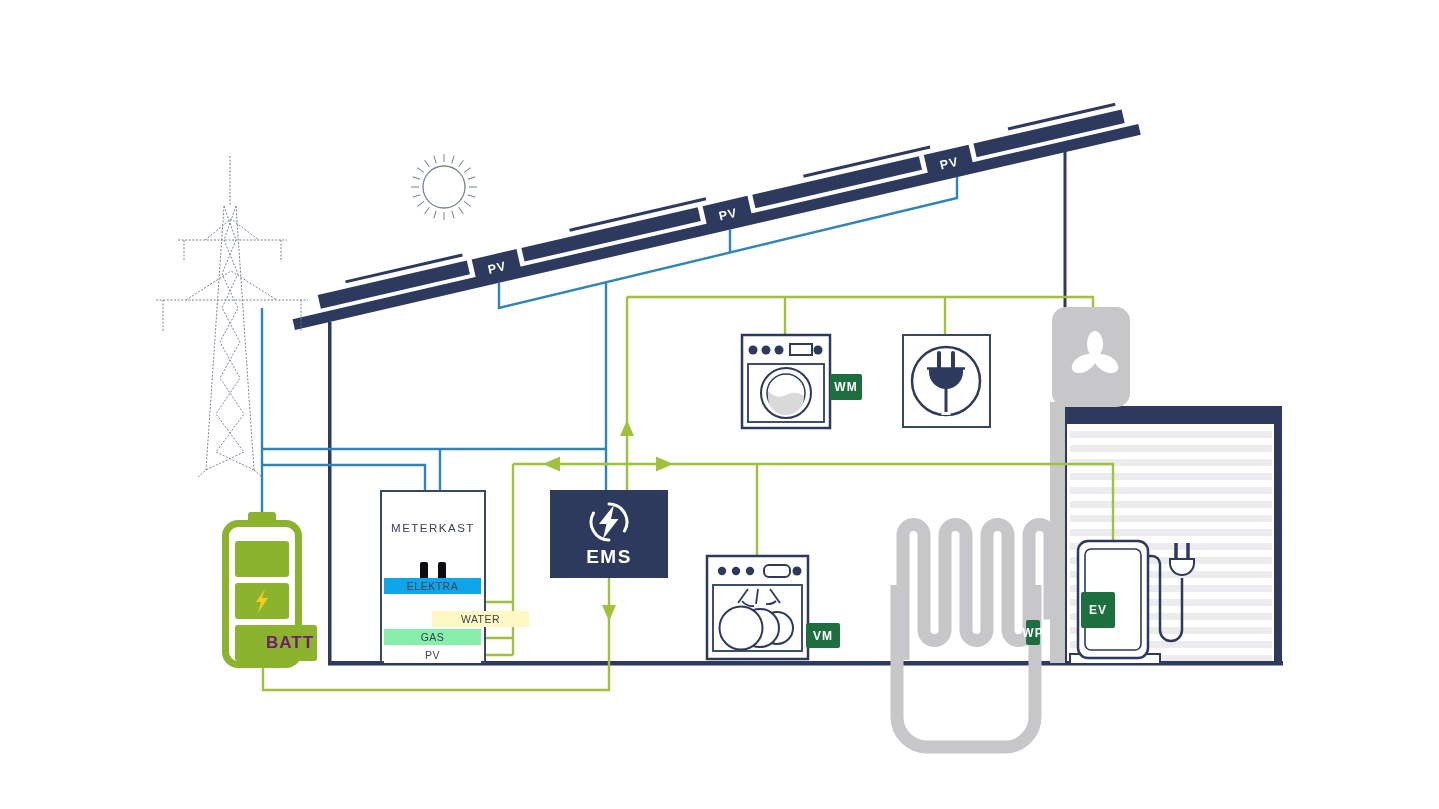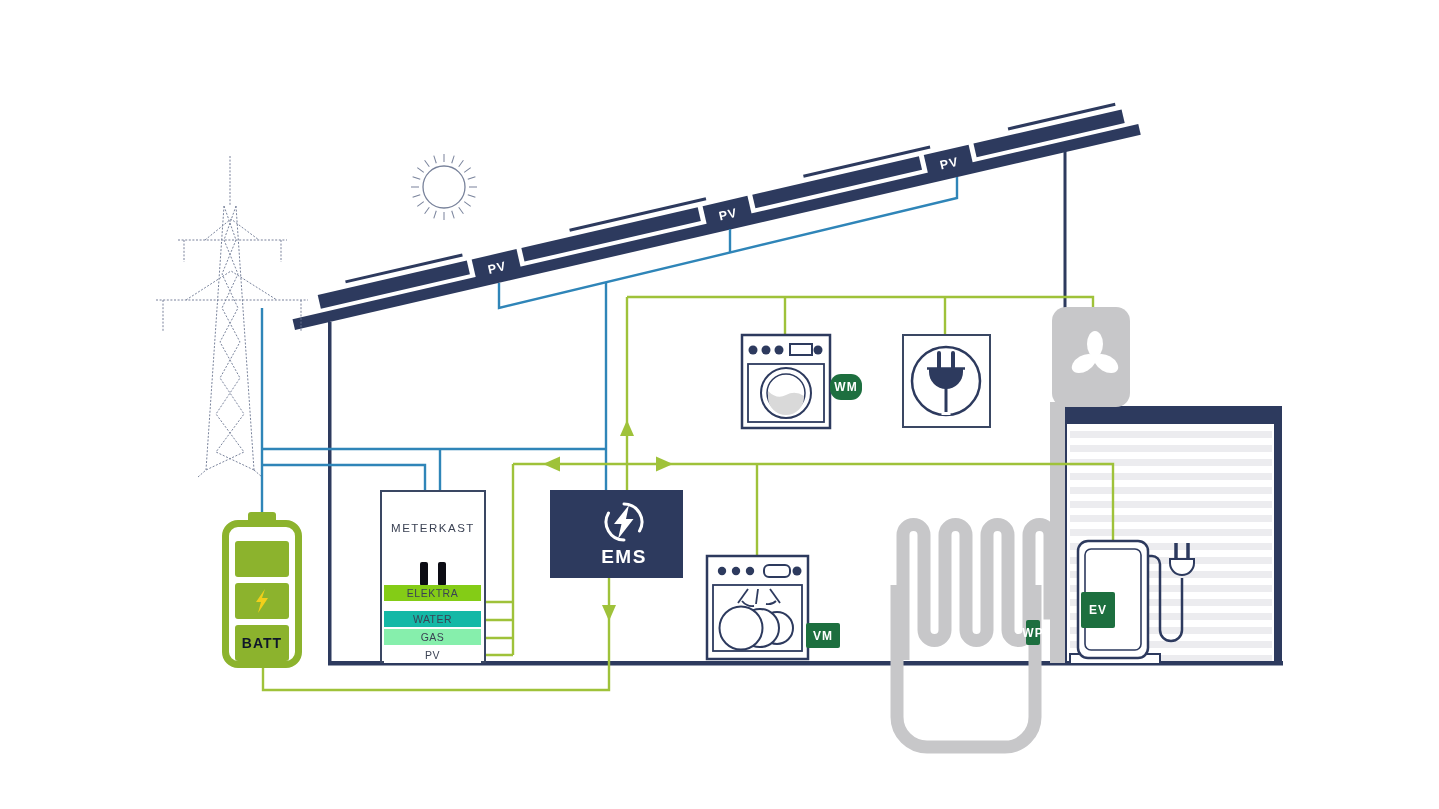--- a/index.html
+++ b/index.html
@@ -256,7 +256,7 @@
     <div class="seg lbl" style="top:98px;">BATT</div>
   </div>
 
-  <div class="badge abs" style="left:830px;top:374px;width:32px;height:26px;border-radius:11px;">WM</div>
+  <div class="badge abs" style="left:830px;top:374px;width:32px;height:26px;">WM</div>
   <div class="badge abs" style="left:806px;top:599px;width:34px;height:25px;margin-top:24px;">VM</div>
   <div class="badge abs" style="left:1026px;top:620px;width:14px;height:25px;">WP</div>
   <div class="badge abs" style="left:1081px;top:592px;width:34px;height:36px;">EV</div>

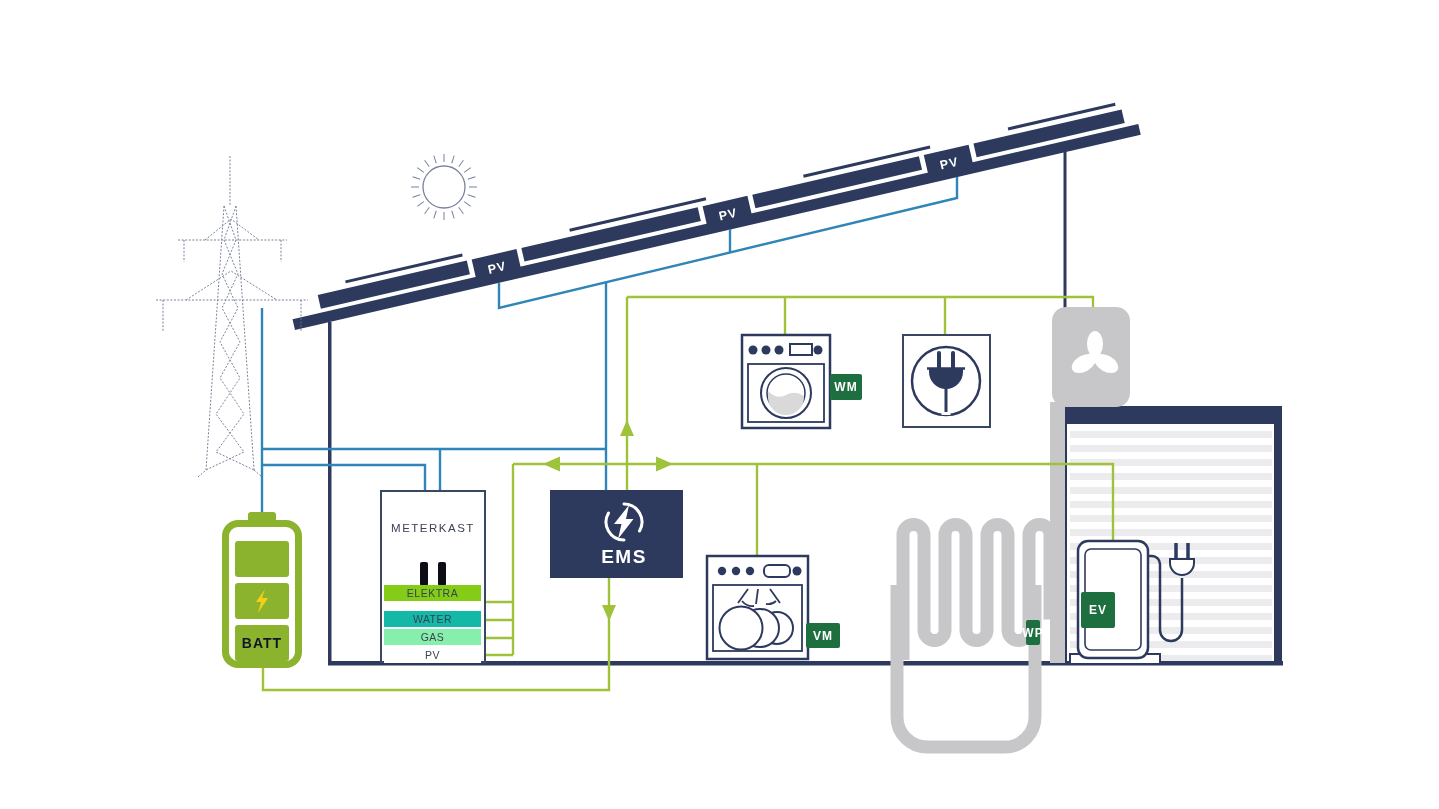--- a/index.html
+++ b/index.html
@@ -29,7 +29,7 @@
         font-size:10.5px;line-height:16px;color:#3b4254;letter-spacing:0.5px;}
   
   #ems{left:550px;top:490px;width:118px;height:88px;background:#2d3a5e;z-index:4;
-       display:flex;flex-direction:column;align-items:center;justify-content:center;padding-left:15px;}
+       display:flex;flex-direction:column;align-items:center;justify-content:center;}
   #ems .label{color:#fff;font-size:19px;font-weight:bold;letter-spacing:1.5px;margin-top:2px;}
   
   #battery{left:222px;top:520px;width:80px;height:148px;border:7px solid #8cb32d;

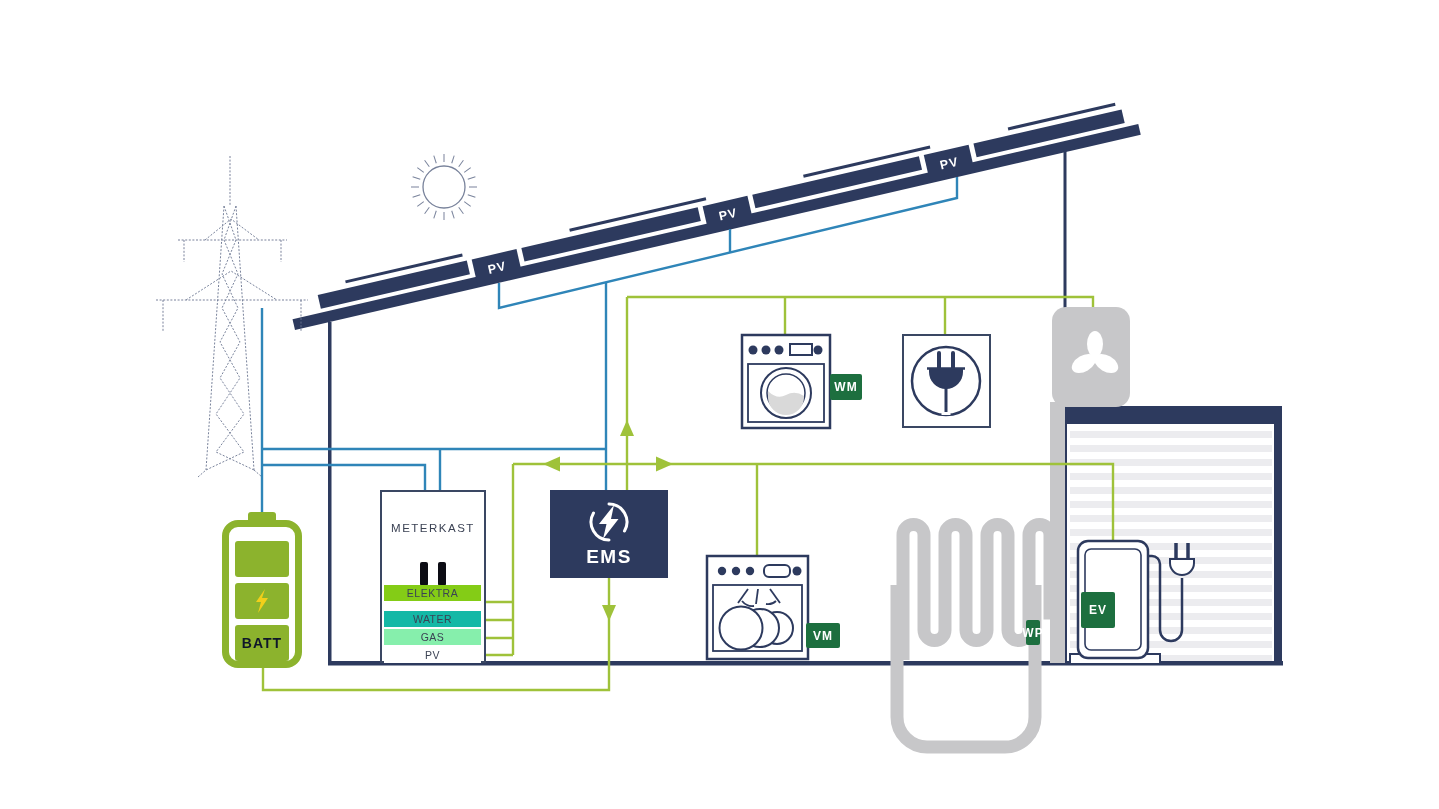--- a/index.html
+++ b/index.html
@@ -230,7 +230,7 @@
     <div class="title">METERKAST</div>
     <div class="slot" style="left:38px;"></div>
     <div class="slot" style="left:56px;"></div>
-    <div class="row" style="top:93px;background:#84cc16;">ELEKTRA</div>
+    <div class="row" style="top:86px;background:#0ea5e9;">ELEKTRA</div>
     <div class="row" style="top:119px;background:#14b8a6;">WATER</div>
     <div class="row" style="top:137px;background:#86efac;">GAS</div>
     <div class="row" style="top:155px;background:#ffffff;">PV</div>

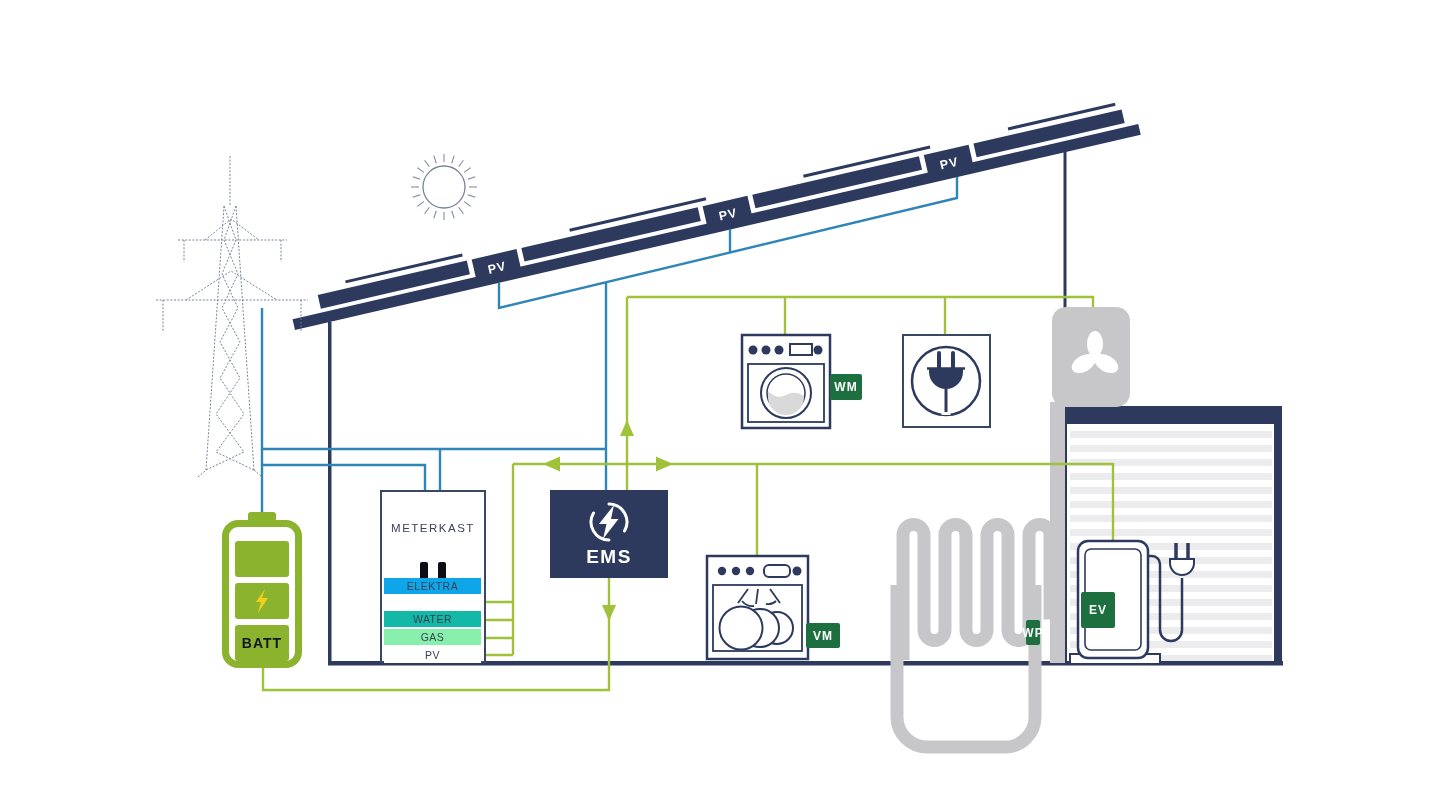--- a/index.html
+++ b/index.html
@@ -231,7 +231,7 @@
     <div class="slot" style="left:38px;"></div>
     <div class="slot" style="left:56px;"></div>
     <div class="row" style="top:86px;background:#0ea5e9;">ELEKTRA</div>
-    <div class="row" style="top:119px;background:#14b8a6;">WATER</div>
+    <div class="row" style="top:119px;background:#fef9c3;margin-left:48px;">WATER</div>
     <div class="row" style="top:137px;background:#86efac;">GAS</div>
     <div class="row" style="top:155px;background:#ffffff;">PV</div>
   </div>

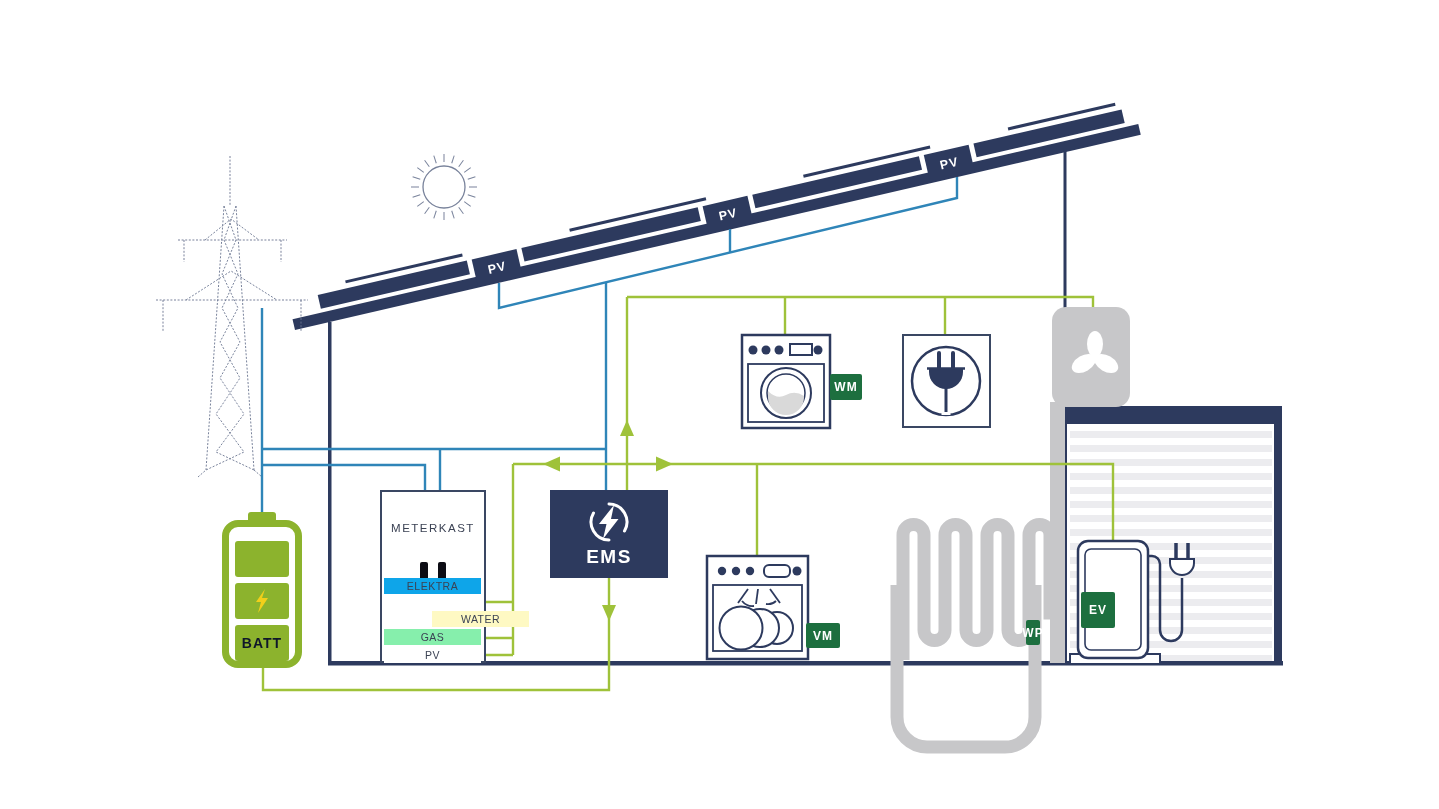--- a/index.html
+++ b/index.html
@@ -38,7 +38,7 @@
         background:#8cb32d;border-radius:3px 3px 0 0;}
   #battery .seg{position:absolute;left:6px;width:54px;height:36px;background:#8cb32d;
         border-radius:3px;display:flex;align-items:center;justify-content:center;}
-  #battery .seg.lbl{color:#0f172a;font-weight:bold;font-size:14px;letter-spacing:1px;}
+  #battery .seg.lbl{color:#701a75;font-weight:bold;font-size:17px;letter-spacing:1px;padding-left:28px;}
   
   .badge{background:#1d6f3f;color:#fff;font-weight:bold;font-size:12px;letter-spacing:1px;
         text-align:center;z-index:5;border-radius:2px;display:flex;align-items:center;

